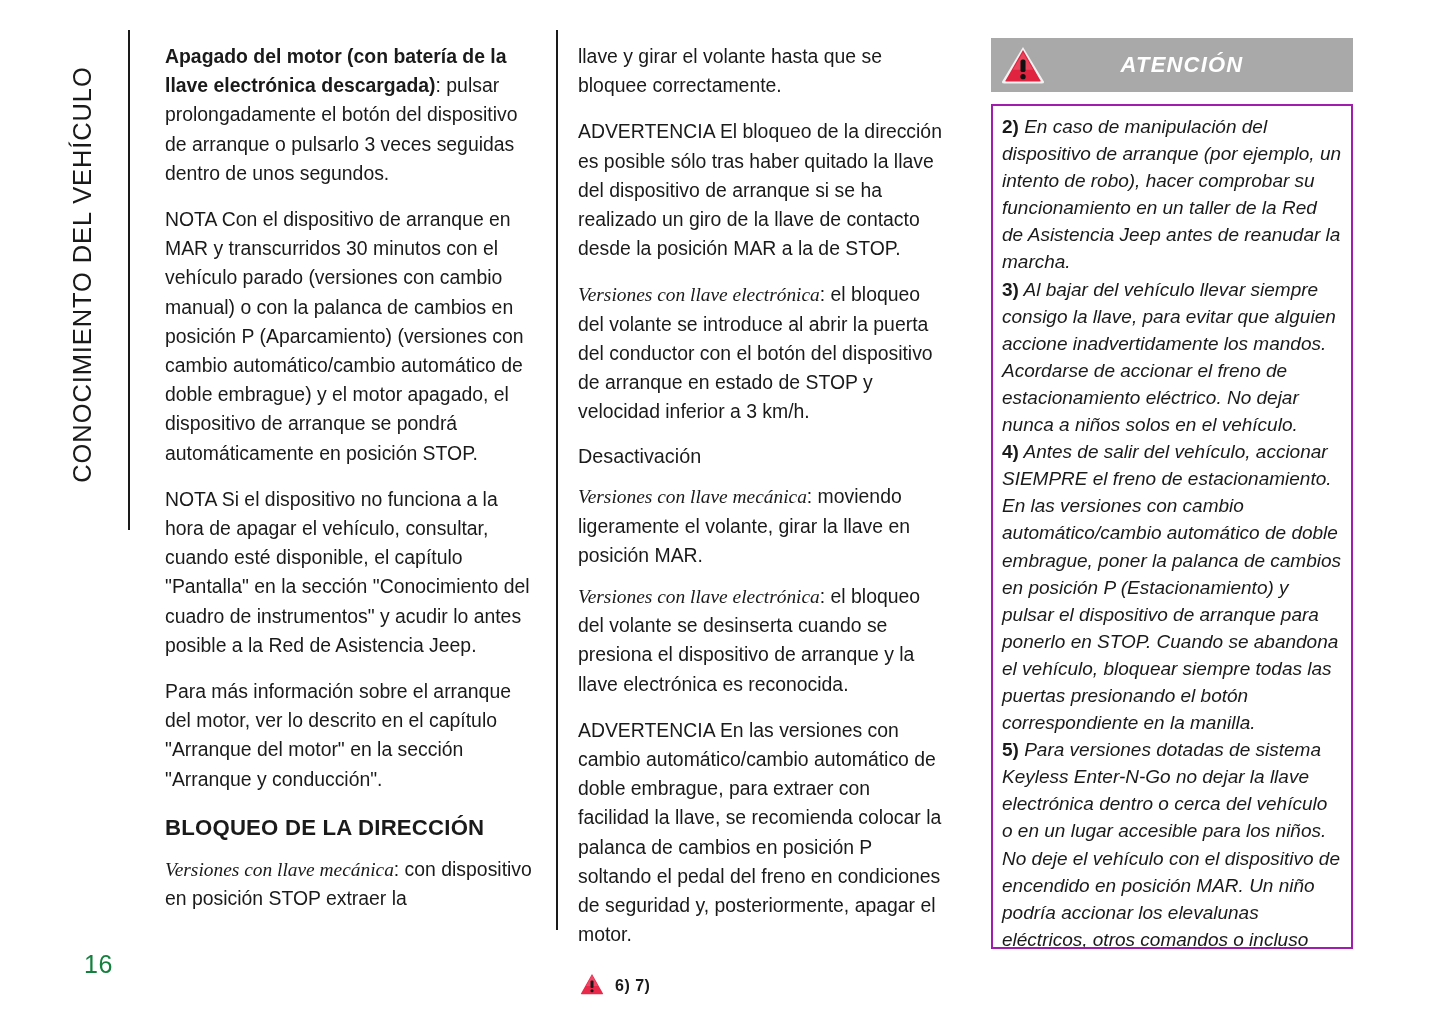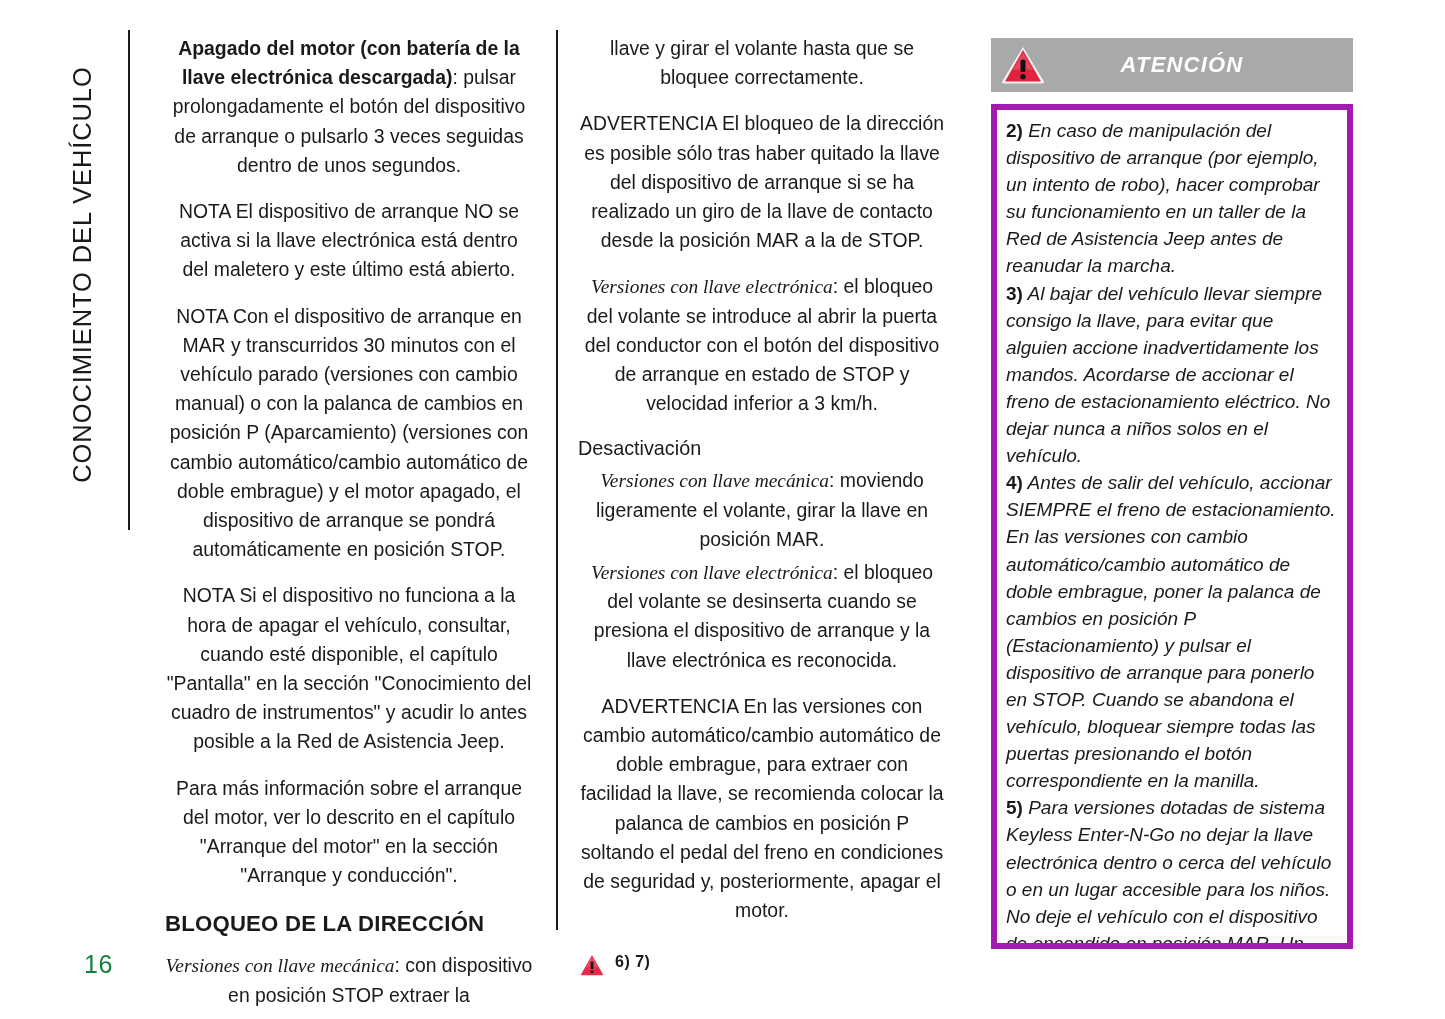--- a/index.html
+++ b/index.html
@@ -75,8 +75,8 @@
   .col-2 { left: 578px; width: 368px; }
 
   .col p {
-    margin: 4px 0 17px 0;
-    text-align: center;
+    margin: 12px 0 17px 0;
+    text-align: left;
   }
   .col p.tight { margin-bottom: 0; }
   .col p.tight2 { margin-bottom: 2px; }

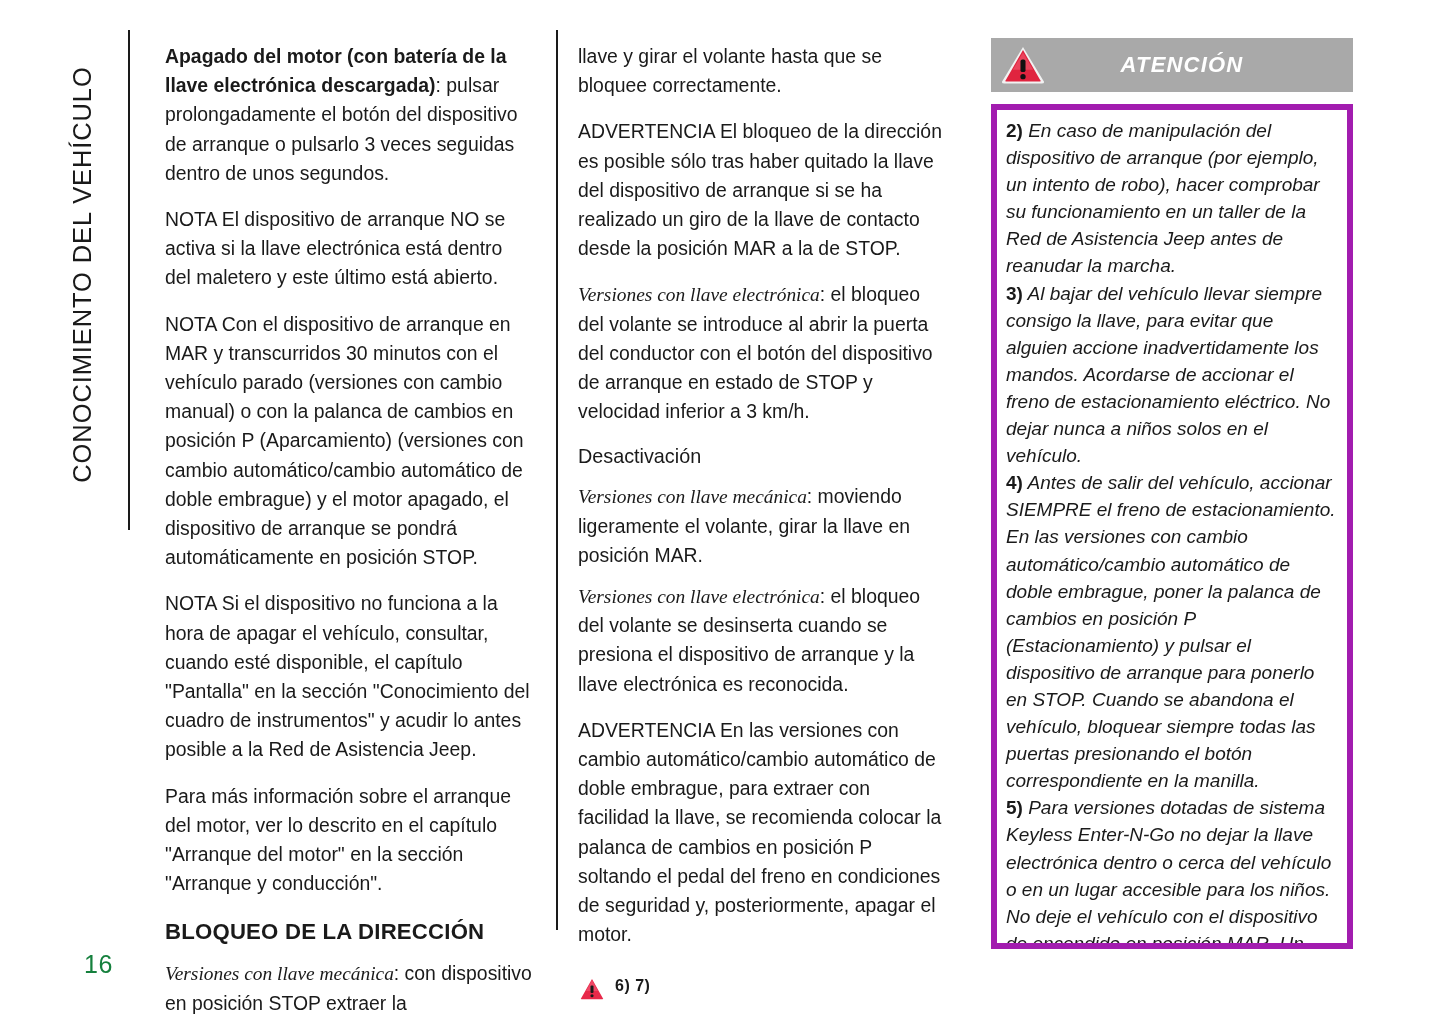--- a/index.html
+++ b/index.html
@@ -144,7 +144,7 @@
 
   .atencion-box {
     margin-top: 12px;
-    border: 6px solid #a21caf;
+    border: 2px solid #a21caf;
     padding: 7px 9px 8px 9px;
     box-sizing: border-box;
     height: 845px;

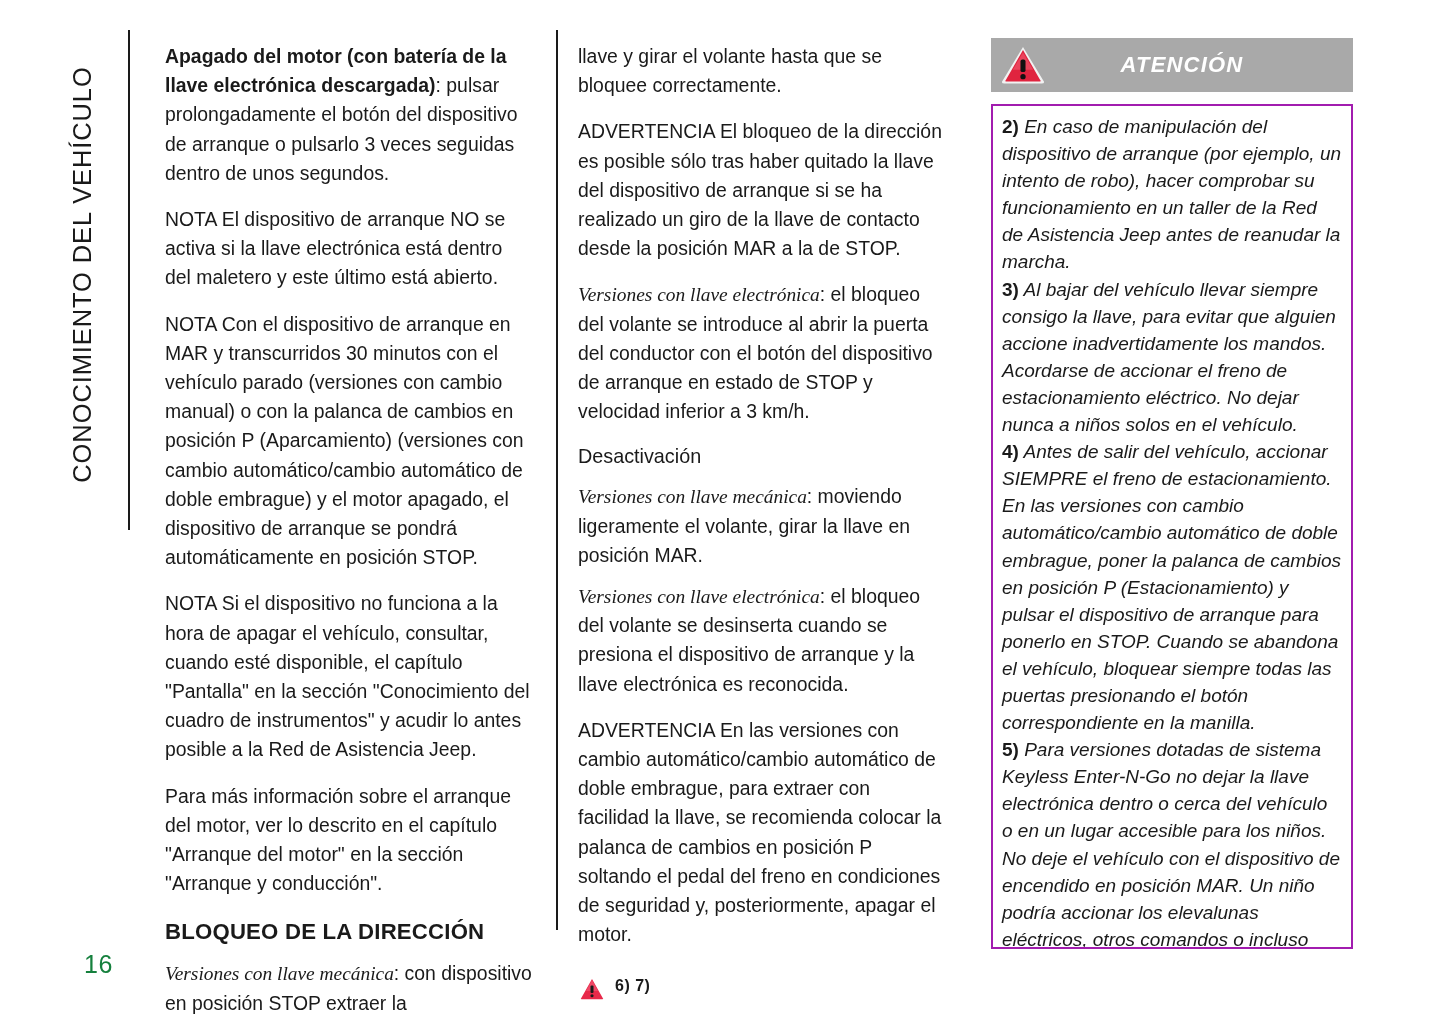--- a/index.html
+++ b/index.html
@@ -188,7 +188,6 @@
 
     <p><span class="b">Apagado del motor (con batería de la llave electrónica descargada)</span><span>: pulsar prolongadamente el botón del dispositivo de arranque o pulsarlo 3 veces seguidas dentro de unos segundos.</span></p>
 
-    <p>NOTA El dispositivo de arranque NO se activa si la llave electrónica está dentro del maletero y este último está abierto.</p>
 
     <p>NOTA Con el dispositivo de arranque en MAR y transcurridos 30 minutos con el vehículo parado (versiones con cambio manual) o con la palanca de cambios en posición P (Aparcamiento) (versiones con cambio automático/cambio automático de doble embrague) y el motor apagado, el dispositivo de arranque se pondrá automáticamente en posición STOP.</p>
 

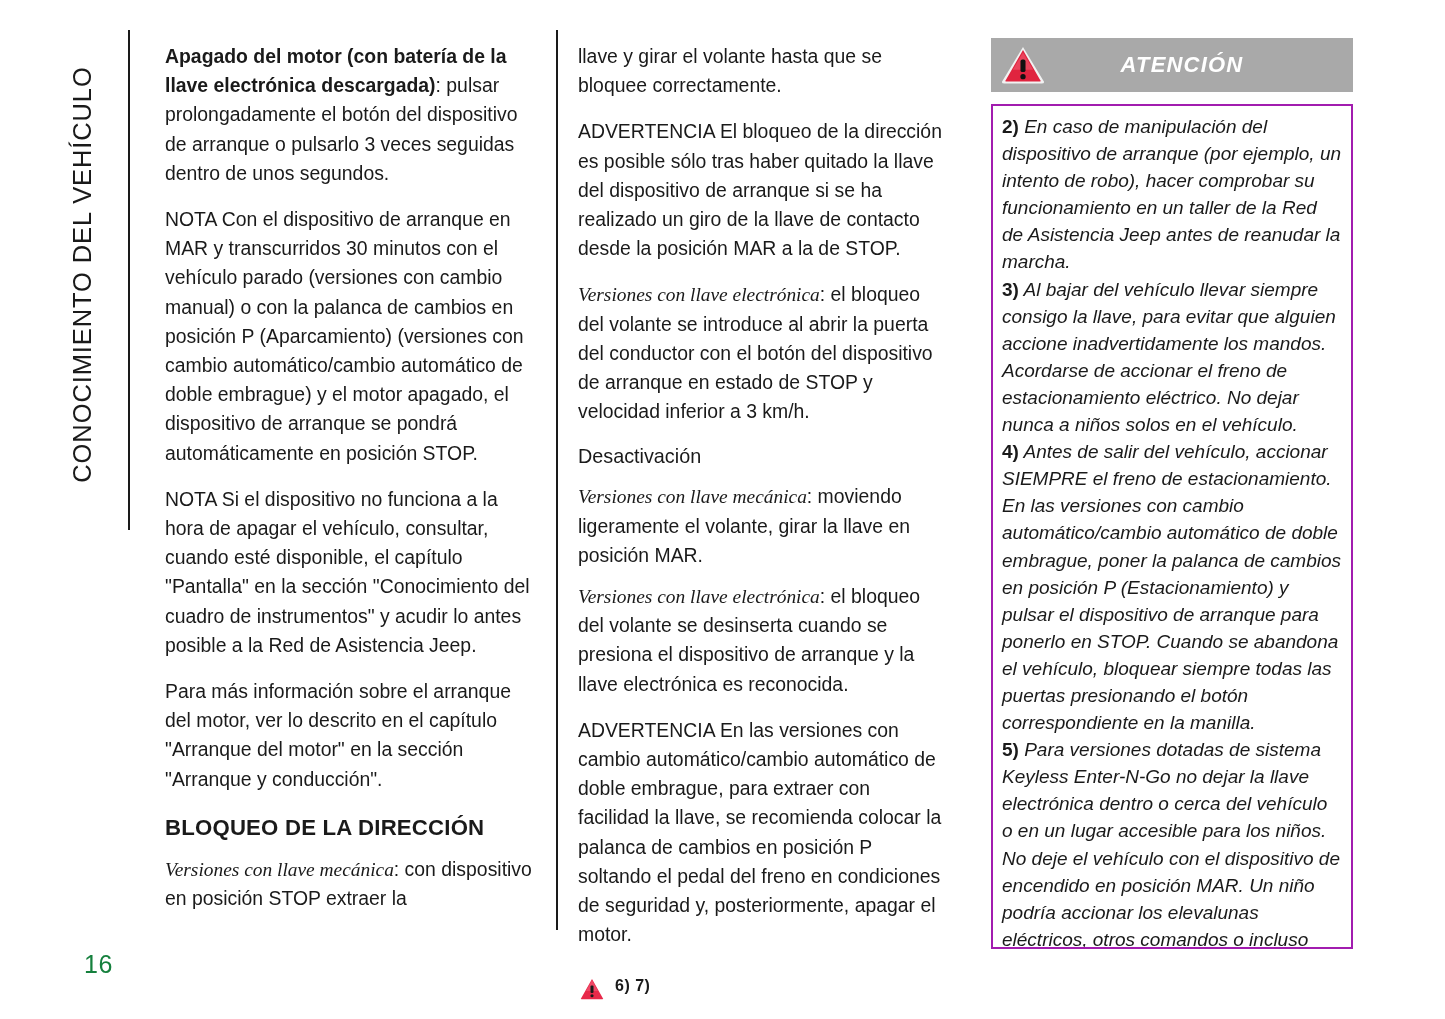--- a/index.html
+++ b/index.html
@@ -101,7 +101,7 @@
   
   .warn-ref {
     display: flex;
-    align-items: flex-end;
+    align-items: flex-start;
     gap: 9px;
     margin-top: 22px;
   }

